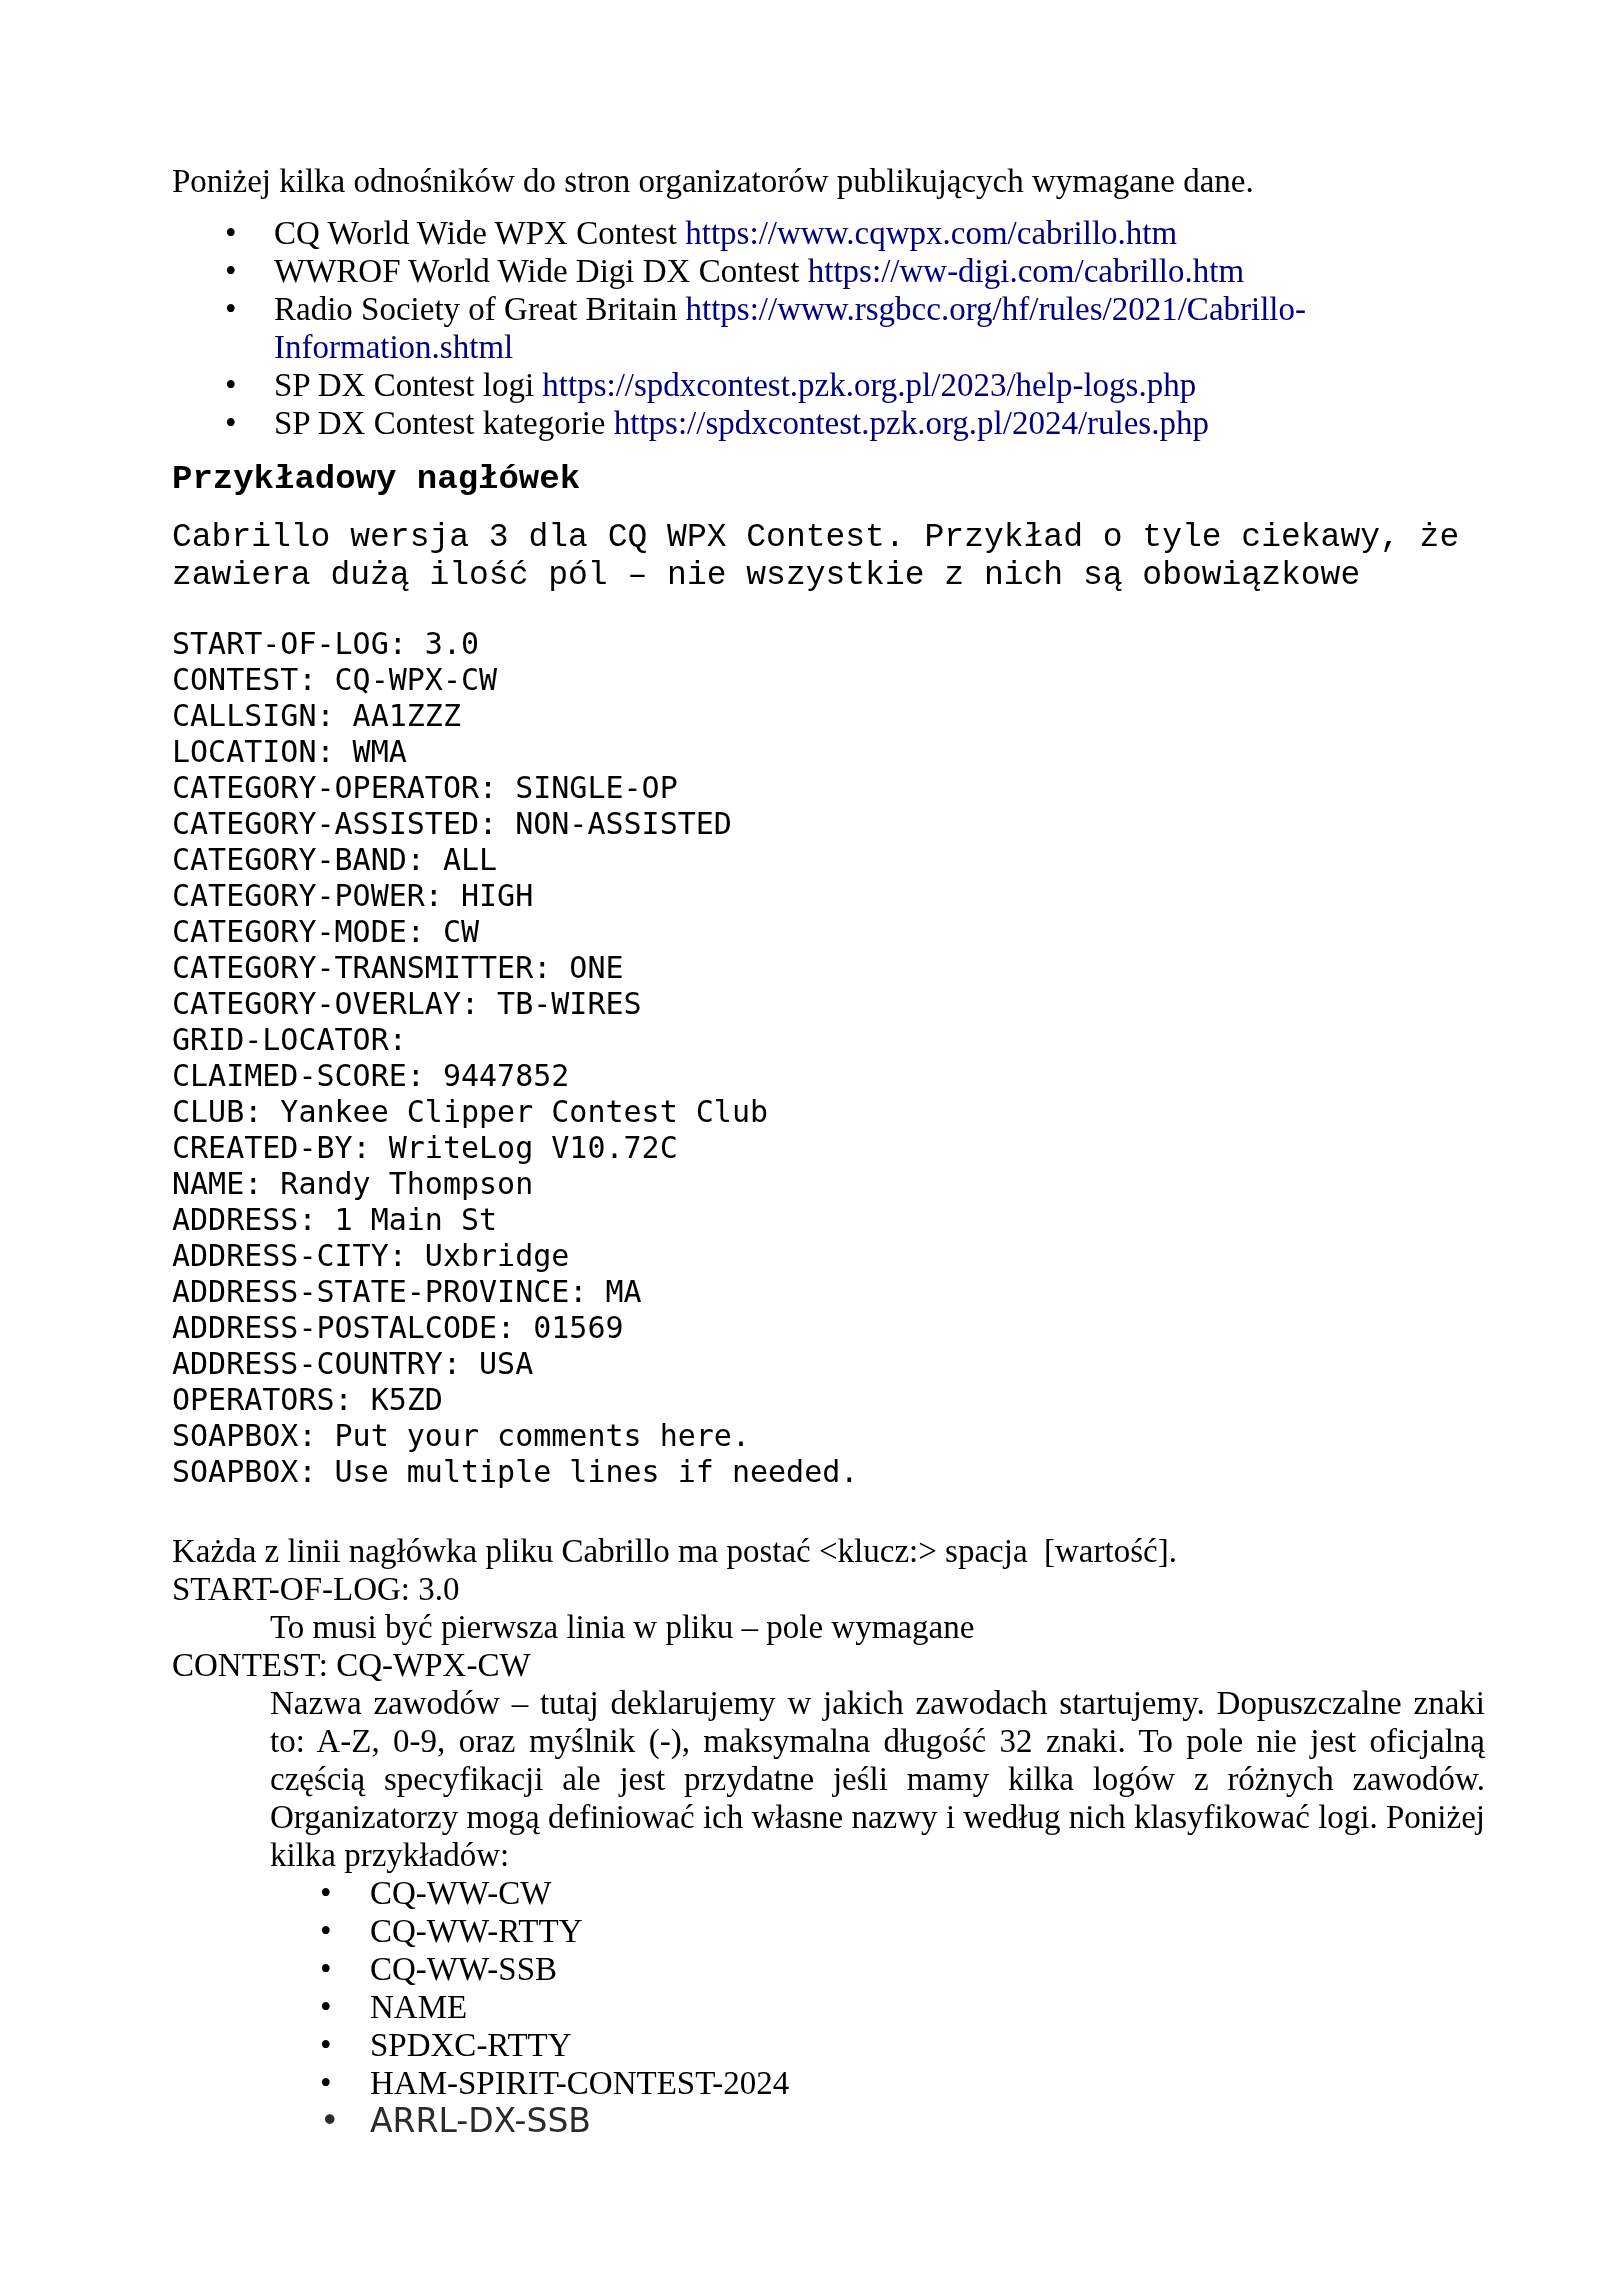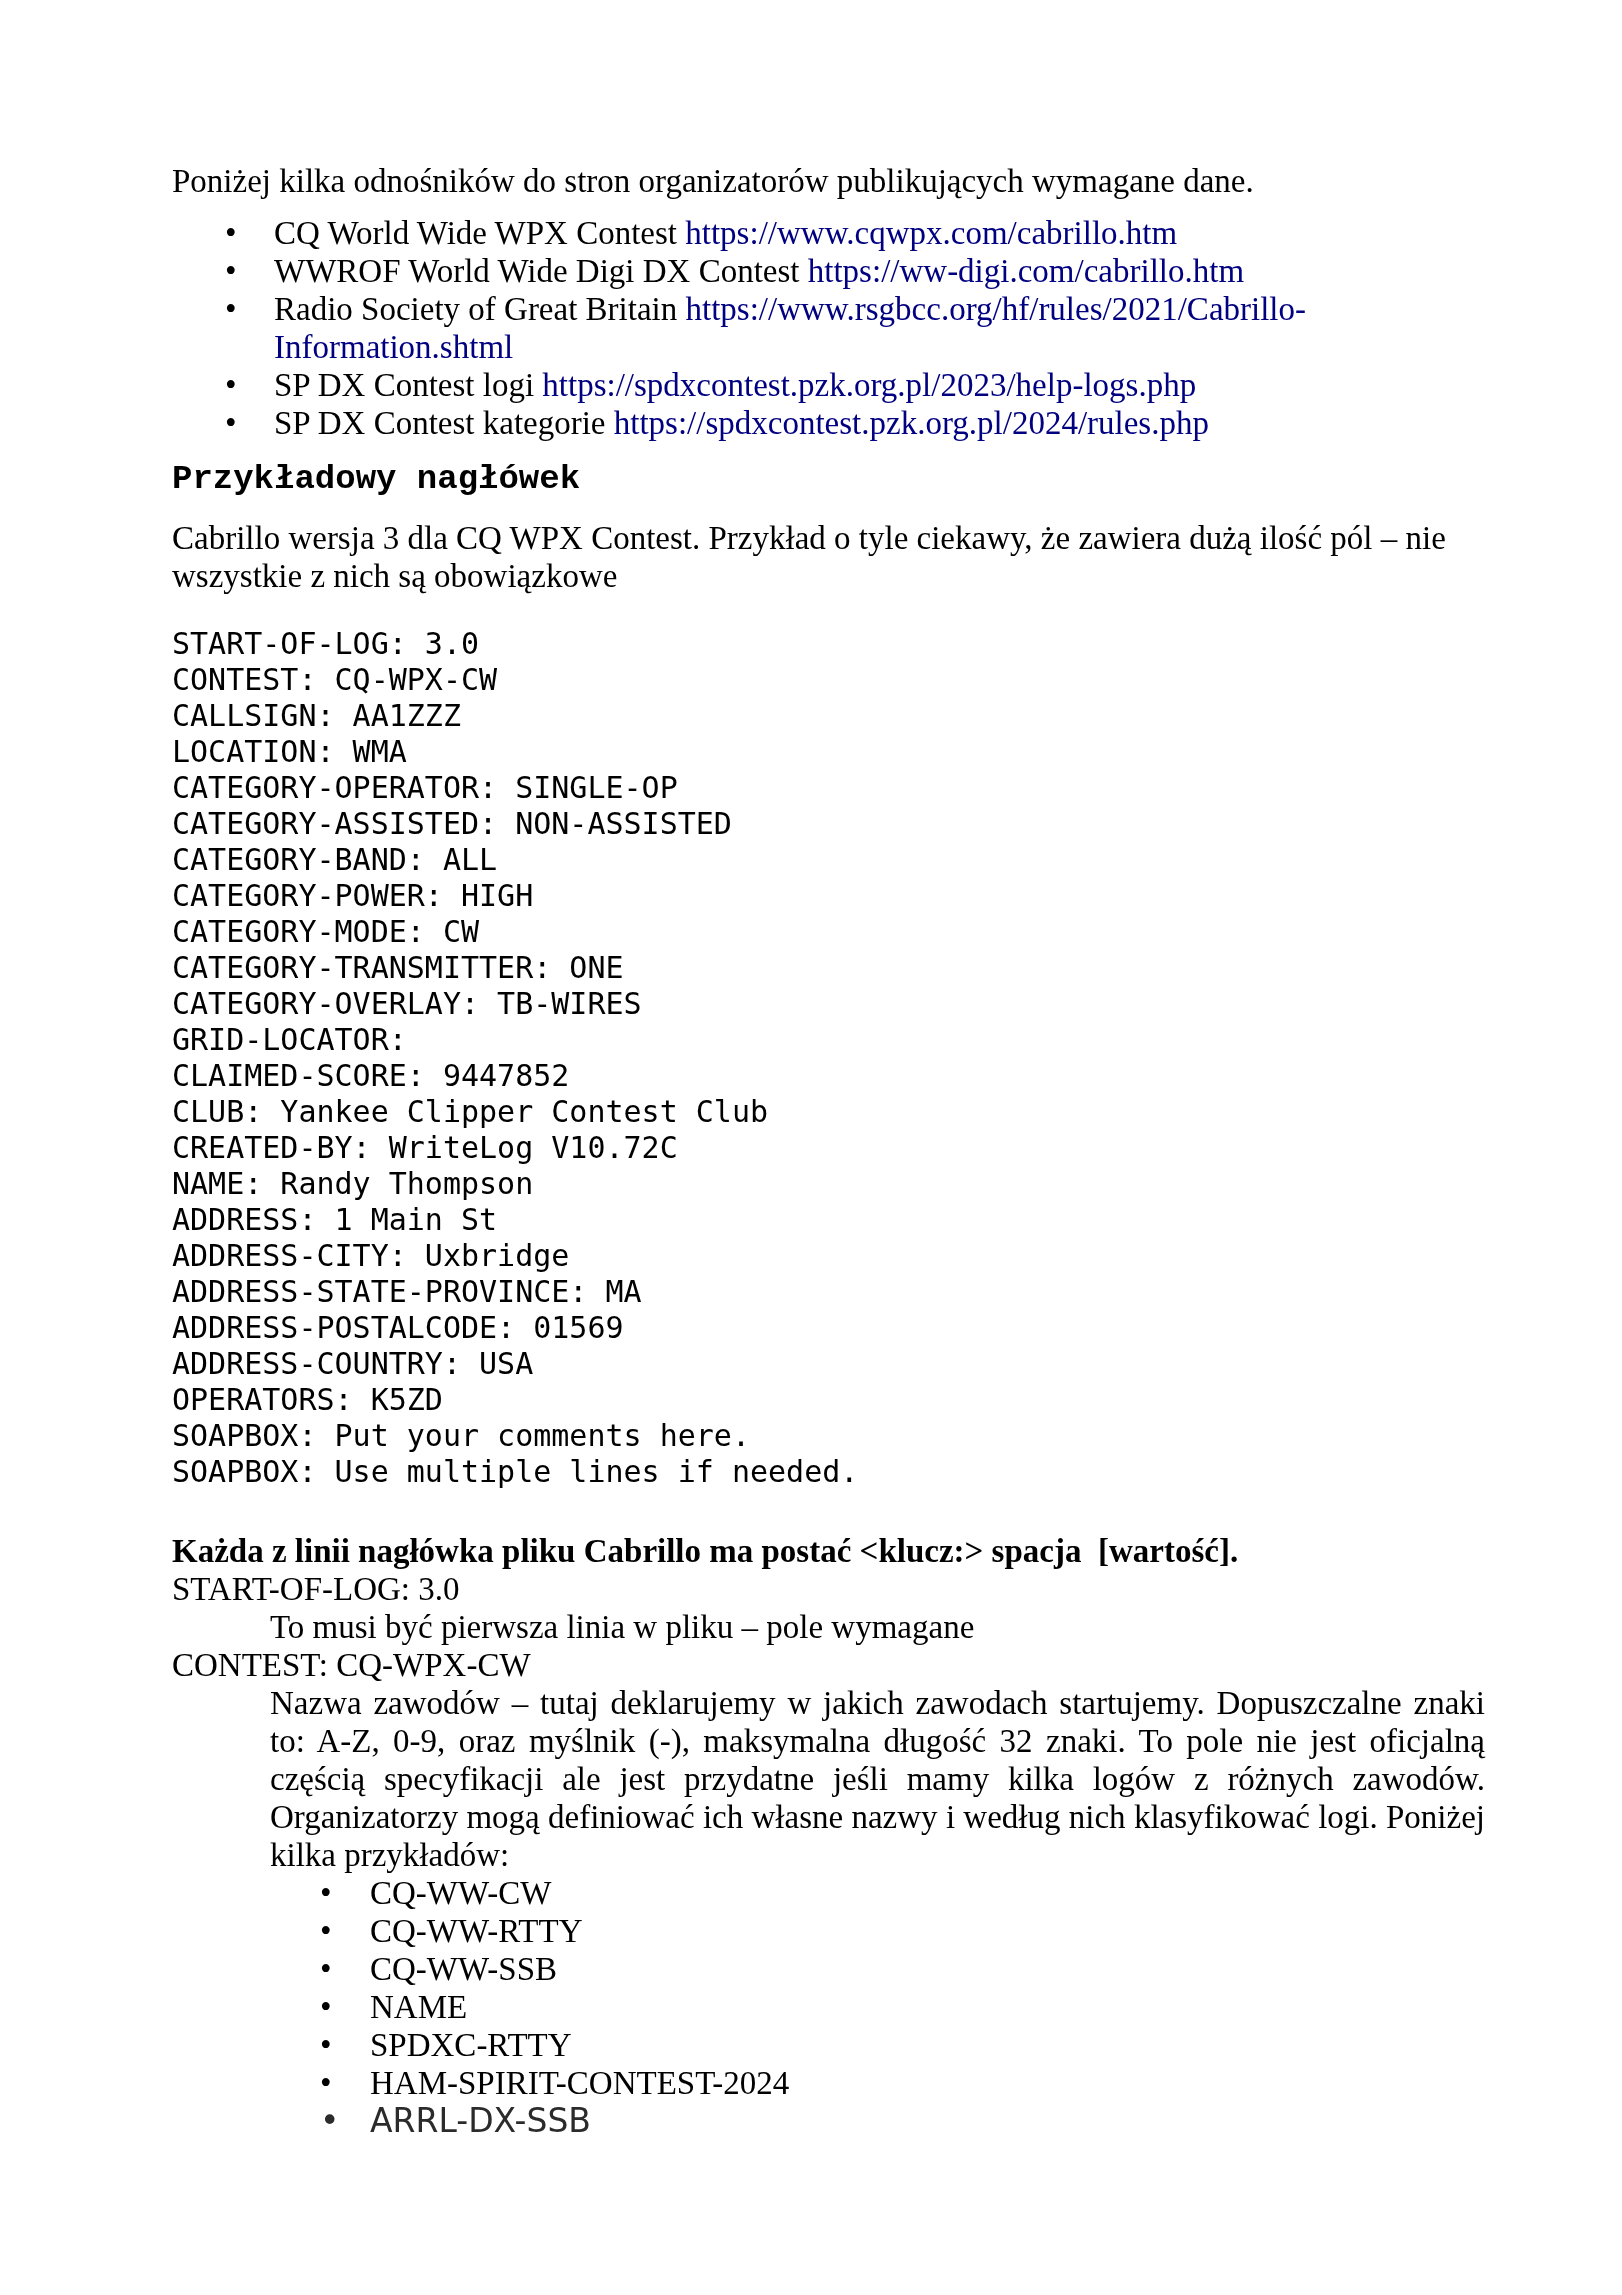--- a/index.html
+++ b/index.html
@@ -38,7 +38,7 @@
     margin: 14.4px 0 18.3px 0;
   }
 
-  .heading-desc { margin: 0 0 0 0; }
+  .heading-desc { margin: 0 0 0 0; font-family: Liberation Mono, monospace; }
 
   pre.cabrillo {
     font-family: "DejaVu Sans Mono", monospace;

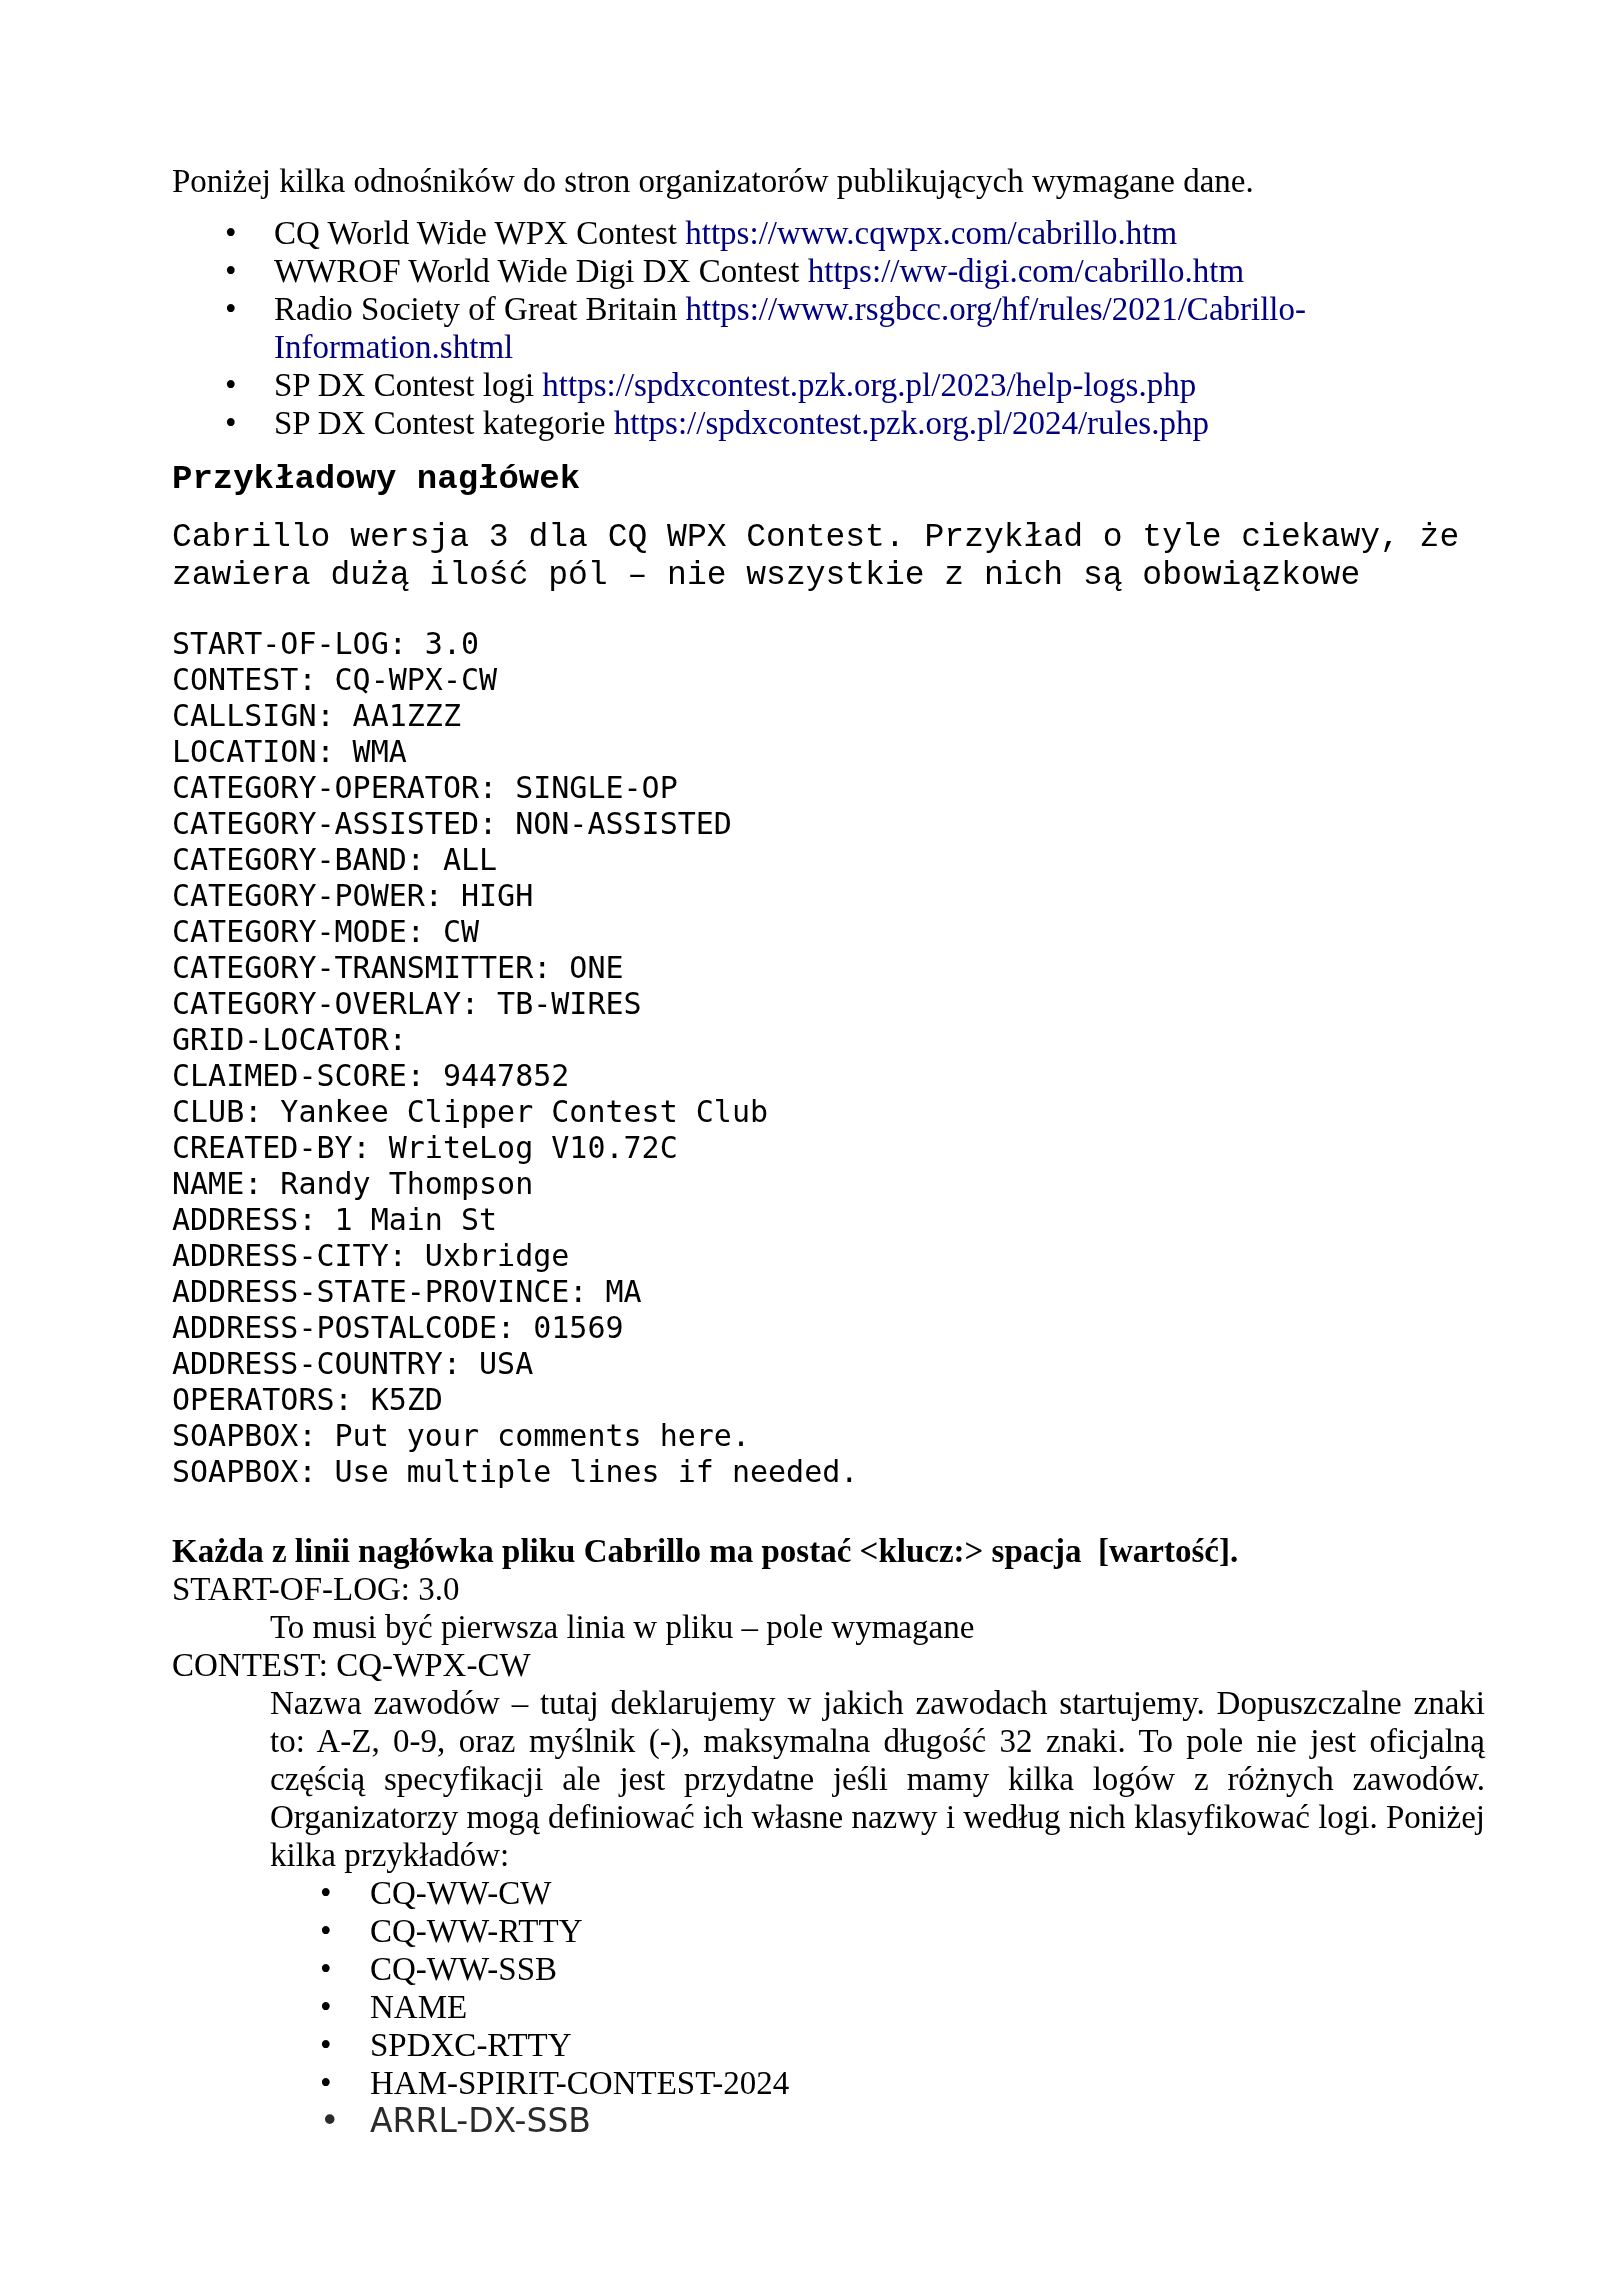--- a/index.html
+++ b/index.html
@@ -48,7 +48,7 @@
     white-space: pre;
   }
 
-  .format-note { margin-top: 42px; white-space: pre-wrap; font-weight: bold; }
+  .format-note { margin-top: 42px; white-space: pre-wrap; }
 
   .field-key { margin: 0; }
   .field-desc { margin: 0 0 0 98px; }

